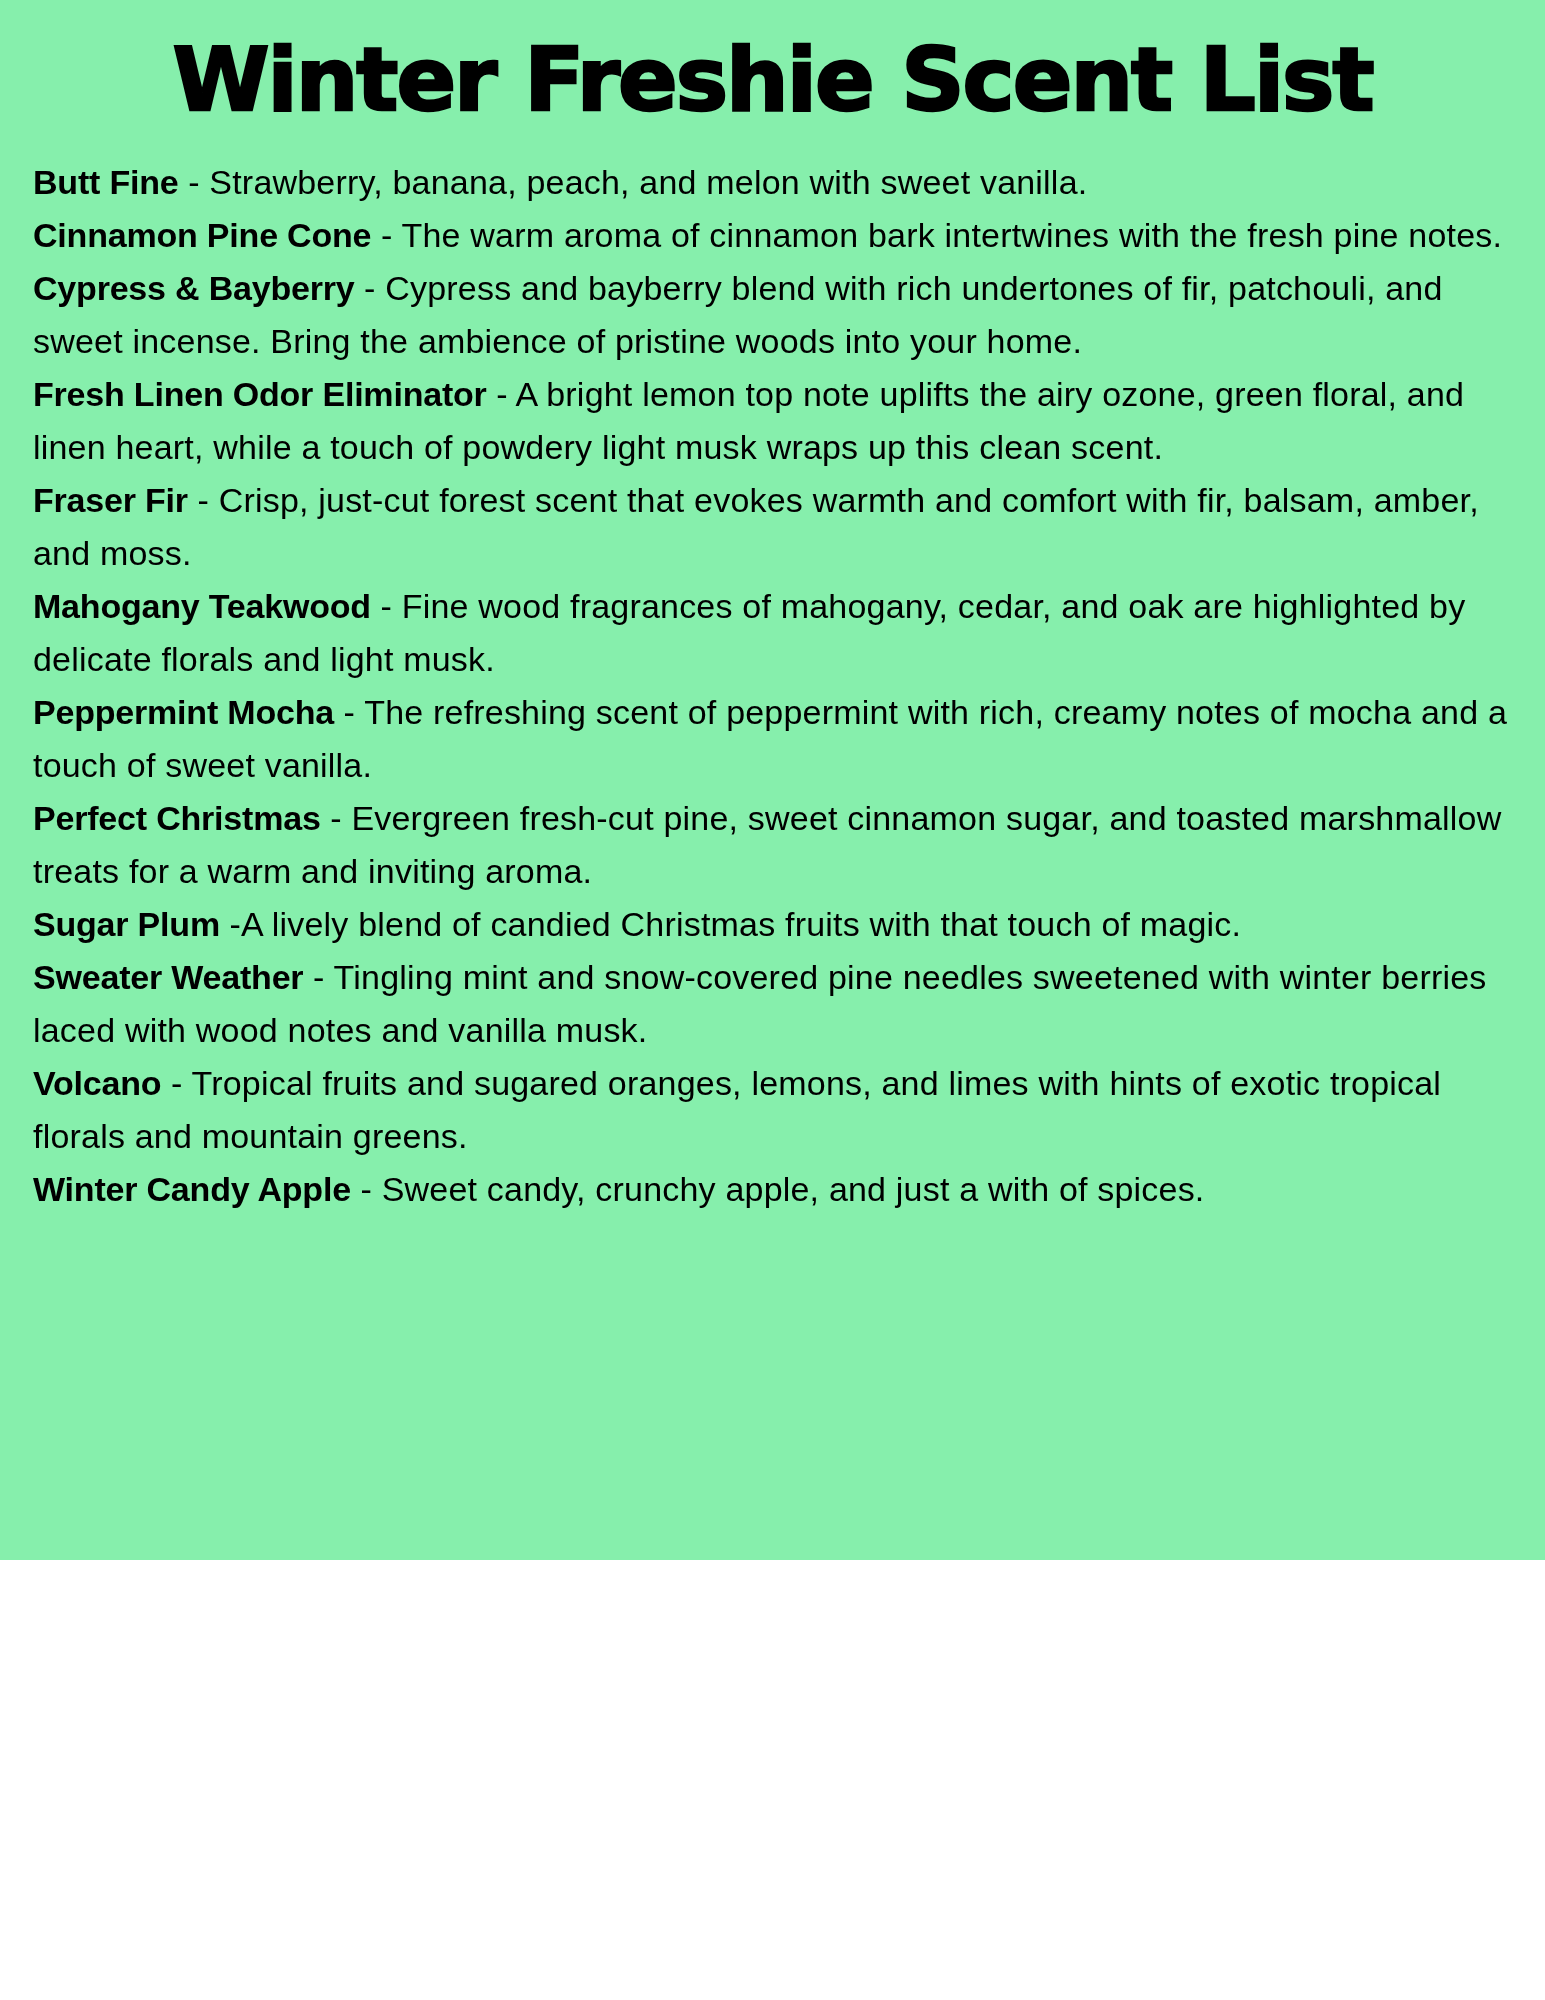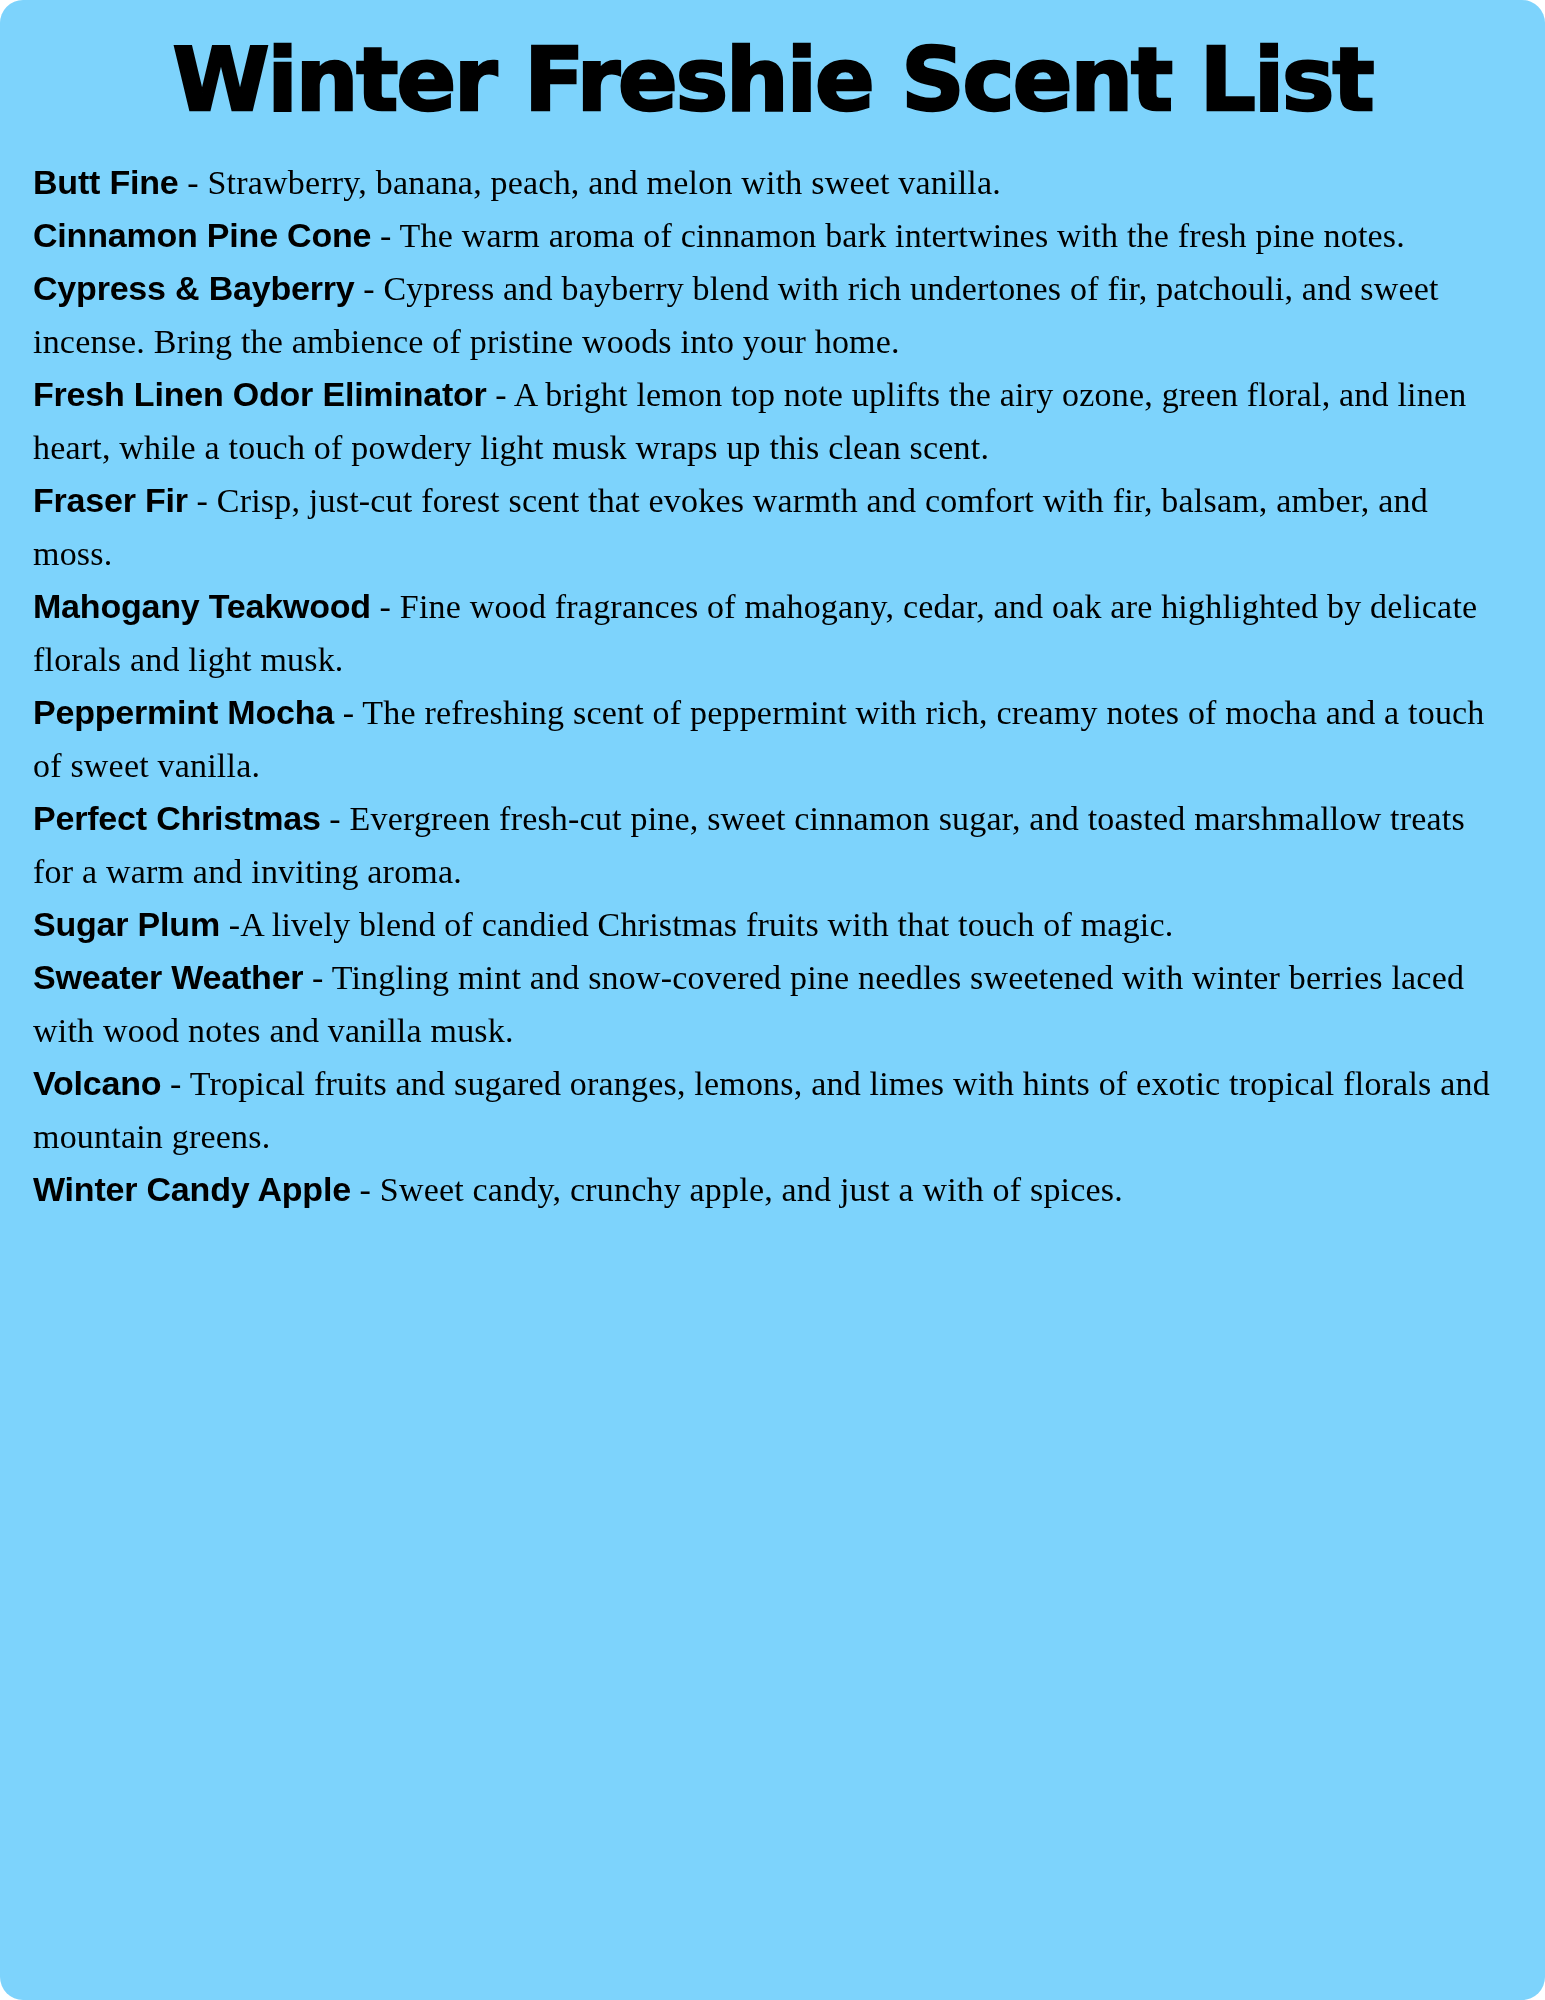--- a/index.html
+++ b/index.html
@@ -17,10 +17,9 @@
   .page {
     box-sizing: border-box;
     width: 1545px;
-    height: 2000px;
+    height: 1560px;
     padding: 14px 33px 0 33px;
-    background: #7dd3fc;
-    border-radius: 23px;
+    background: #86efac;
   }
   .page-title {
     margin: 12px 0 22px 0;

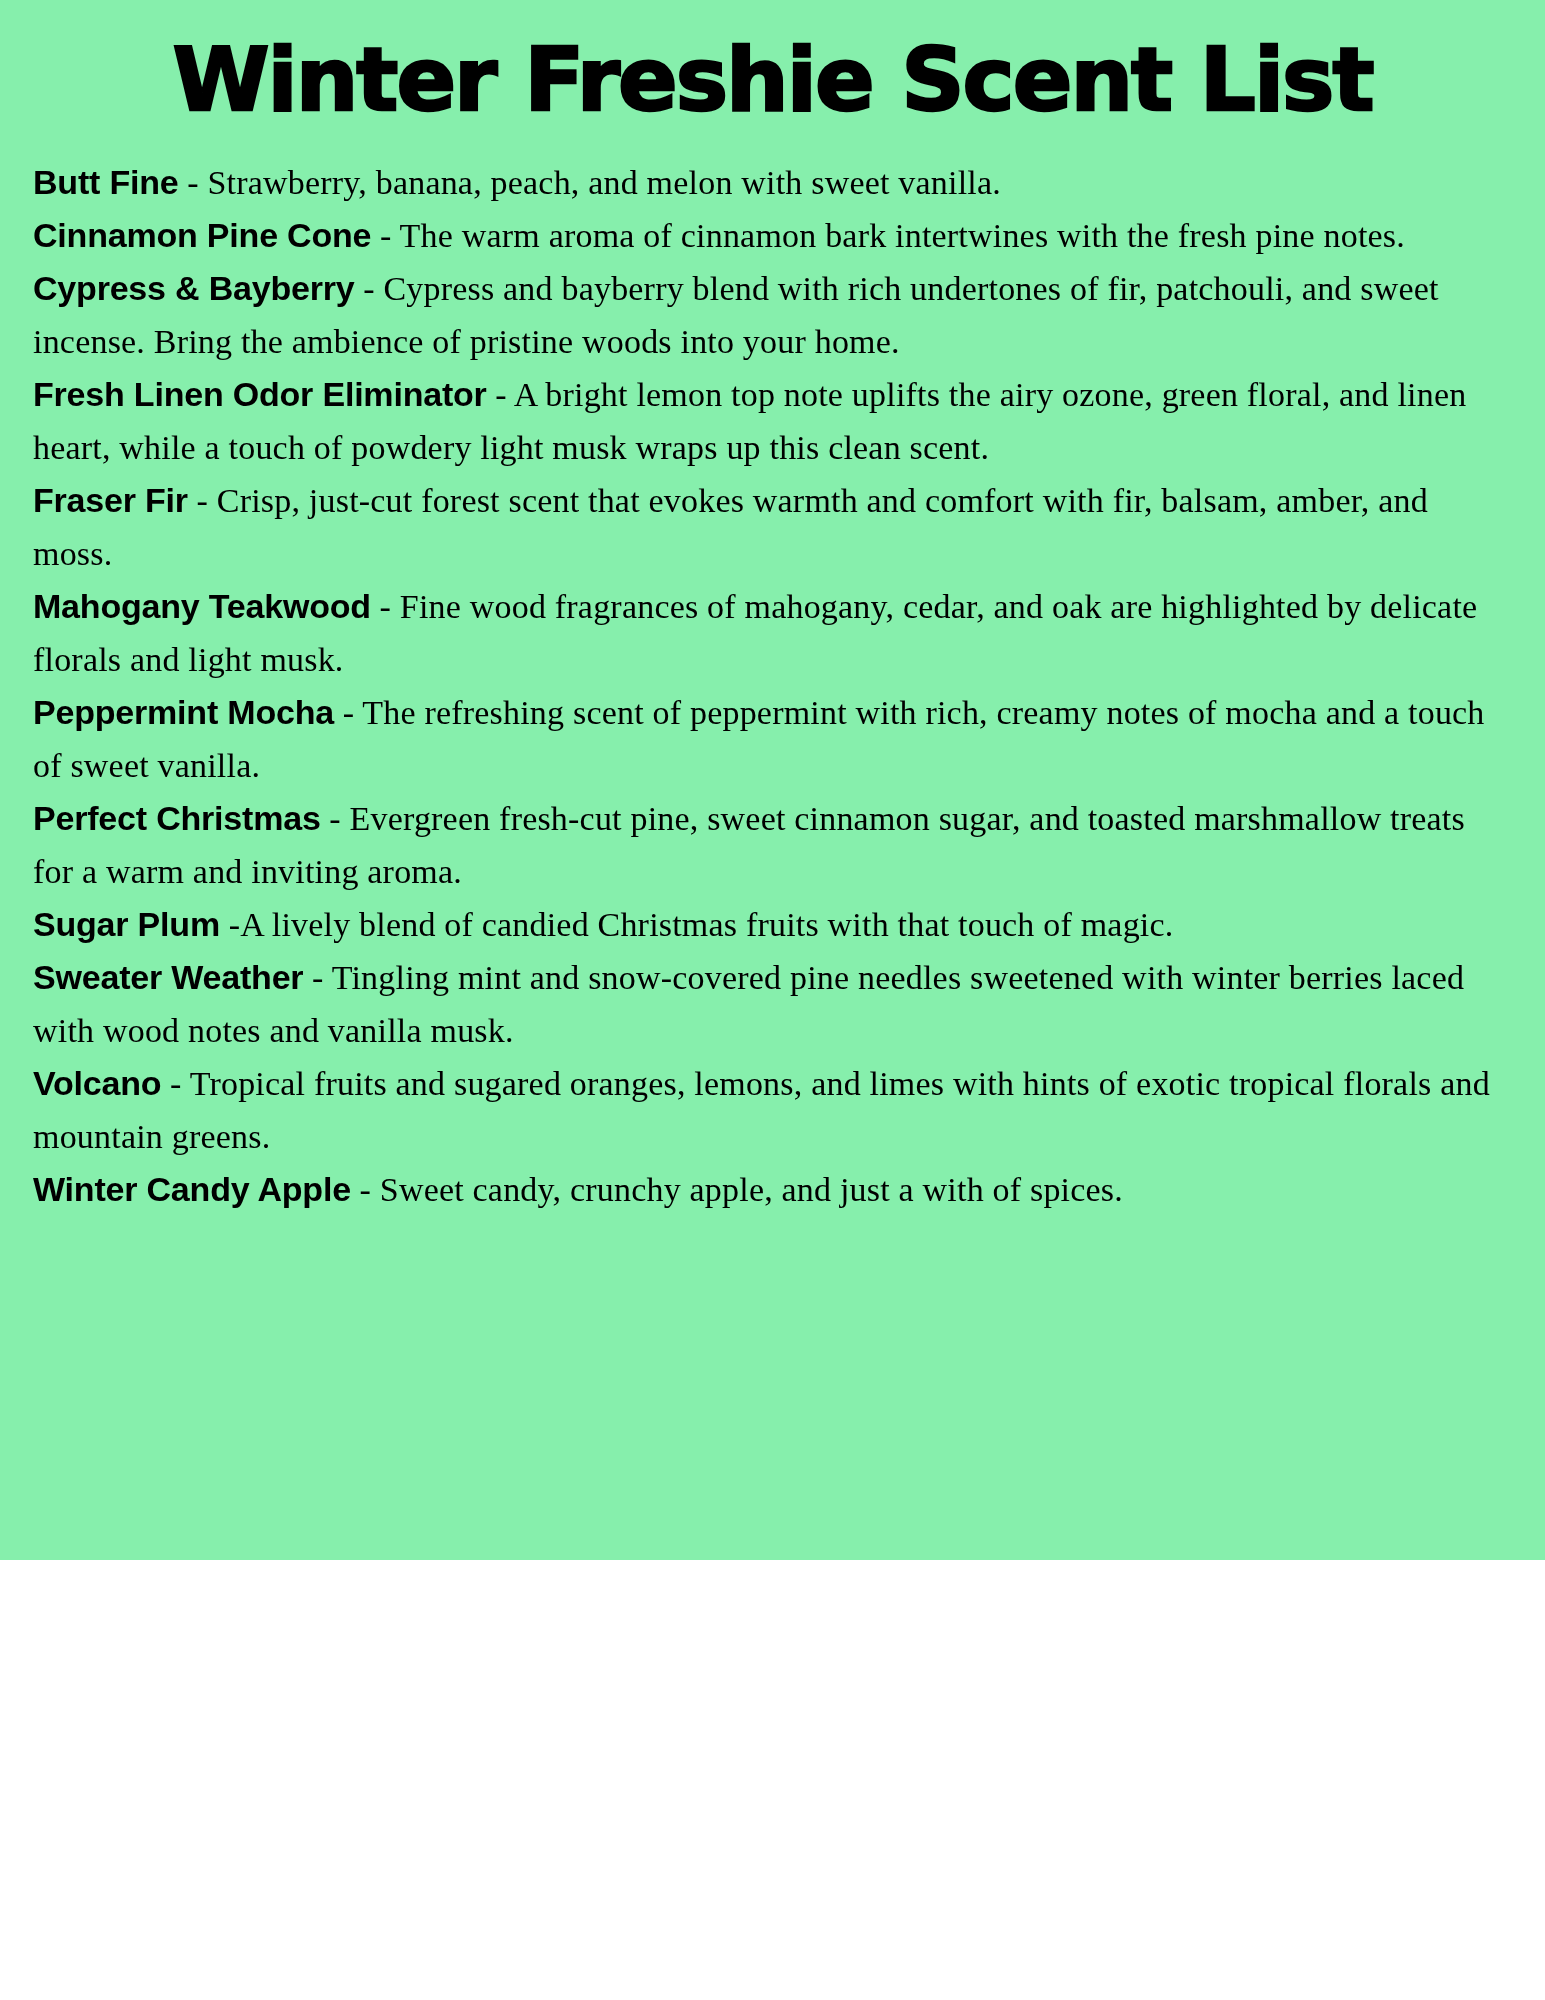--- a/index.html
+++ b/index.html
@@ -48,7 +48,6 @@
   }
   .scent-desc {
     font-weight: 400;
-    font-family: Liberation Serif, serif;
   }
 </style>
 </head>

